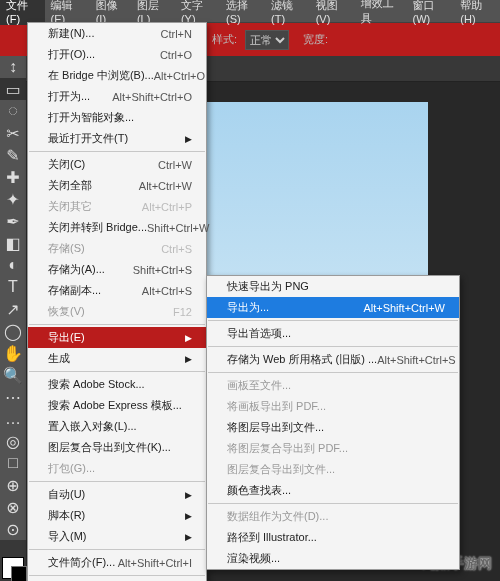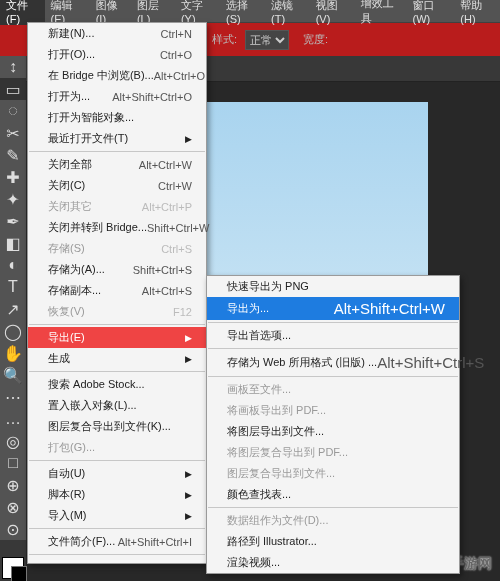--- a/index.html
+++ b/index.html
@@ -134,12 +134,12 @@
     </div>
     <div class="sep"></div>
     <div class="row">
+      <span>关闭(C)</span>
+      <span class="sc">Ctrl+W</span>
+    </div>
+    <div class="row">
       <span>关闭全部</span>
       <span class="sc">Alt+Ctrl+W</span>
-    </div>
-    <div class="row">
-      <span>关闭(C)</span>
-      <span class="sc">Ctrl+W</span>
     </div>
     <div class="row disabled">
       <span>关闭其它</span>

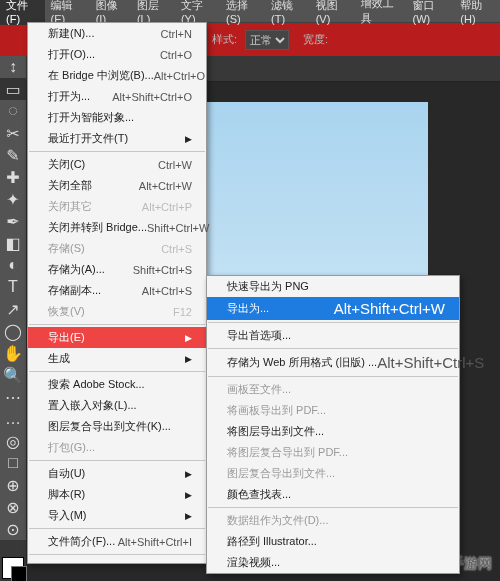--- a/index.html
+++ b/index.html
@@ -36,7 +36,7 @@
 .submenu .row.hover { background: #1e7ce0; color: #fff; }
 .submenu .row.disabled { color: #999; cursor: default; }
 .submenu .sep { height: 1px; background: #c7c7c7; margin: 2px 1px; }
-.submenu .sc { color: #555; font-size: 15px; }
+.submenu .sc { color: #555; font-size: 11px; }
 .submenu .row.hover .sc { color: #fff; }
 </style>
 </head>

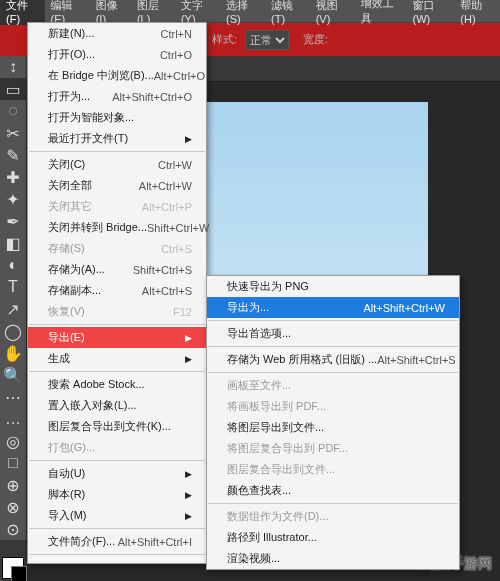--- a/index.html
+++ b/index.html
@@ -25,7 +25,7 @@
 .watermark { position: absolute; right: 8px; bottom: 8px; color: #666; font-size: 14px; font-weight: bold; text-shadow: 0 0 2px #fff; }
 .dropdown { position: absolute; left: 27px; top: 22px; width: 180px; background: #f4f4f4; border: 1px solid #9a9a9a; font-size: 11px; color: #222; box-shadow: 2px 3px 6px rgba(0,0,0,.4); }
 .dropdown .row { display: flex; justify-content: space-between; align-items: center; padding: 3px 14px 3px 20px; cursor: pointer; white-space: nowrap; }
-.dropdown .row.hover { background: #ef4444; color: #fff; }
+.dropdown .row.hover { background: #b91c1c; color: #fff; }
 .dropdown .row.disabled { color: #999; cursor: default; gap: 8px; }
 .dropdown .sep { height: 1px; background: #c7c7c7; margin: 2px 1px; }
 .dropdown .sc { color: #555; font-size: 11px; }

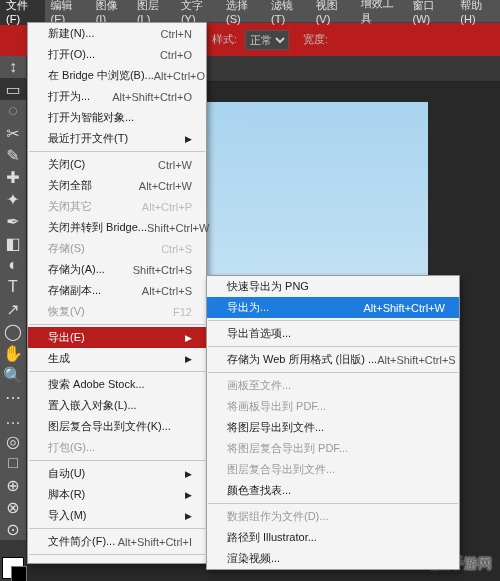--- a/index.html
+++ b/index.html
@@ -180,6 +180,10 @@
       <span></span>
     </div>
     <div class="row">
+      <span>搜索 Adobe Express 模板...</span>
+      <span></span>
+    </div>
+    <div class="row">
       <span>置入嵌入对象(L)...</span>
       <span></span>
     </div>

